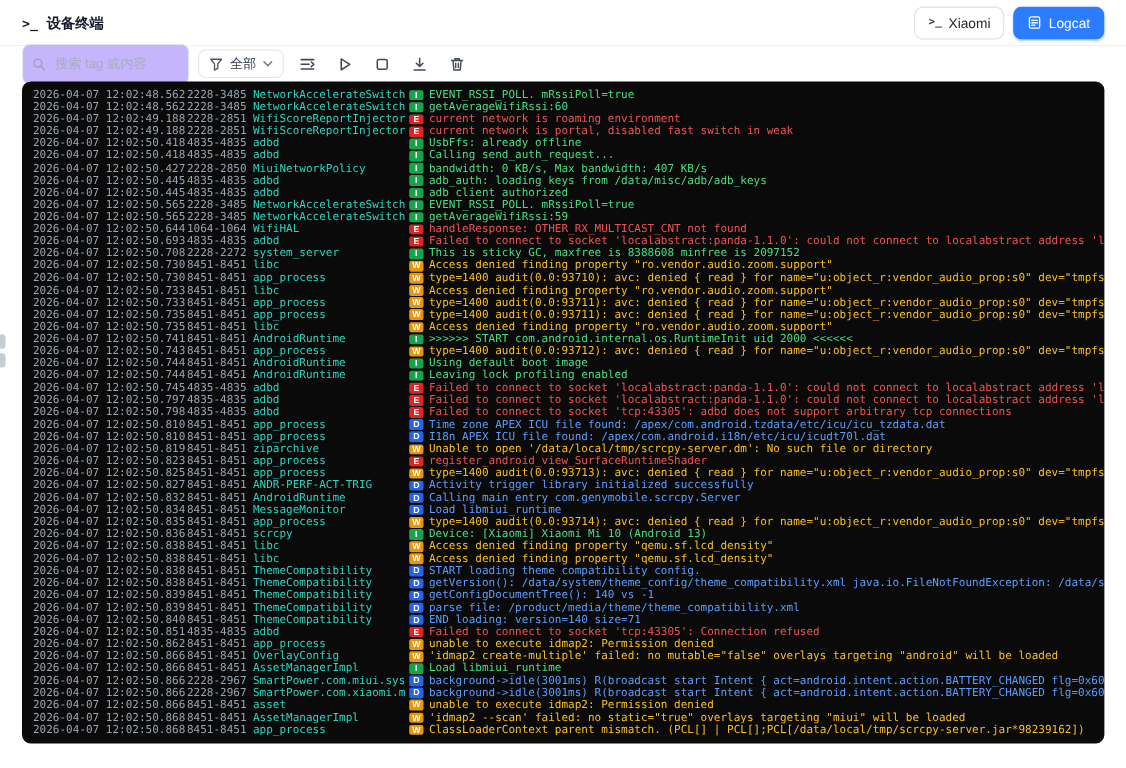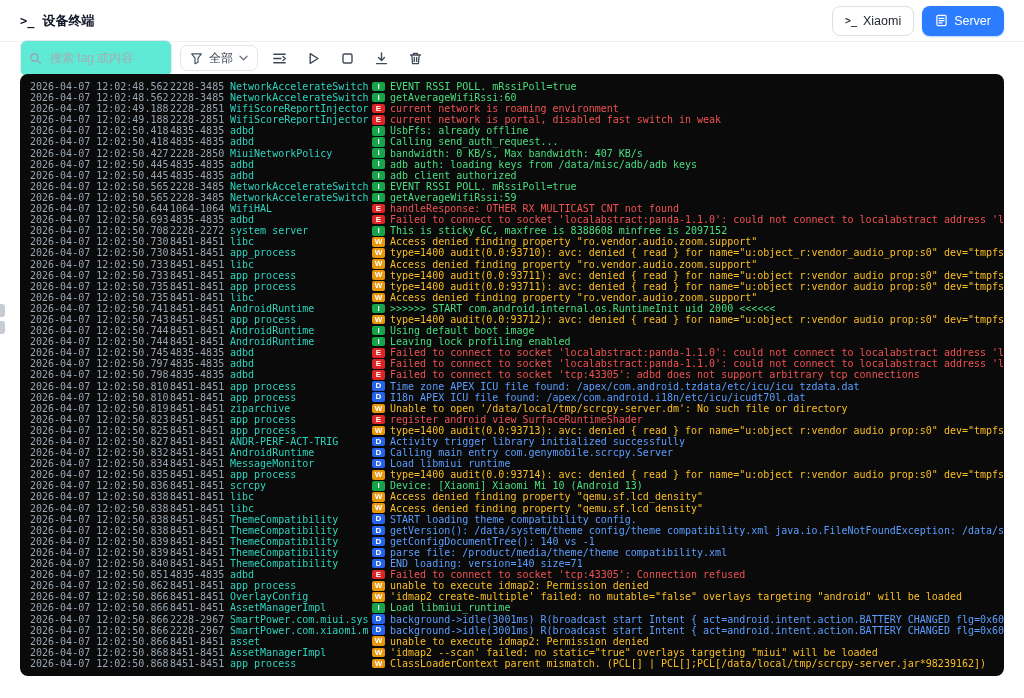--- a/index.html
+++ b/index.html
@@ -103,7 +103,7 @@
           <path d="M4.3 4.8 H9.7 M4.3 7.2 H9.7 M4.3 9.6 H7.5"></path>
         </svg>
       </span>
-      <span>Server</span>
+      <span>Logcat</span>
     </button>
   </div>
 </div>

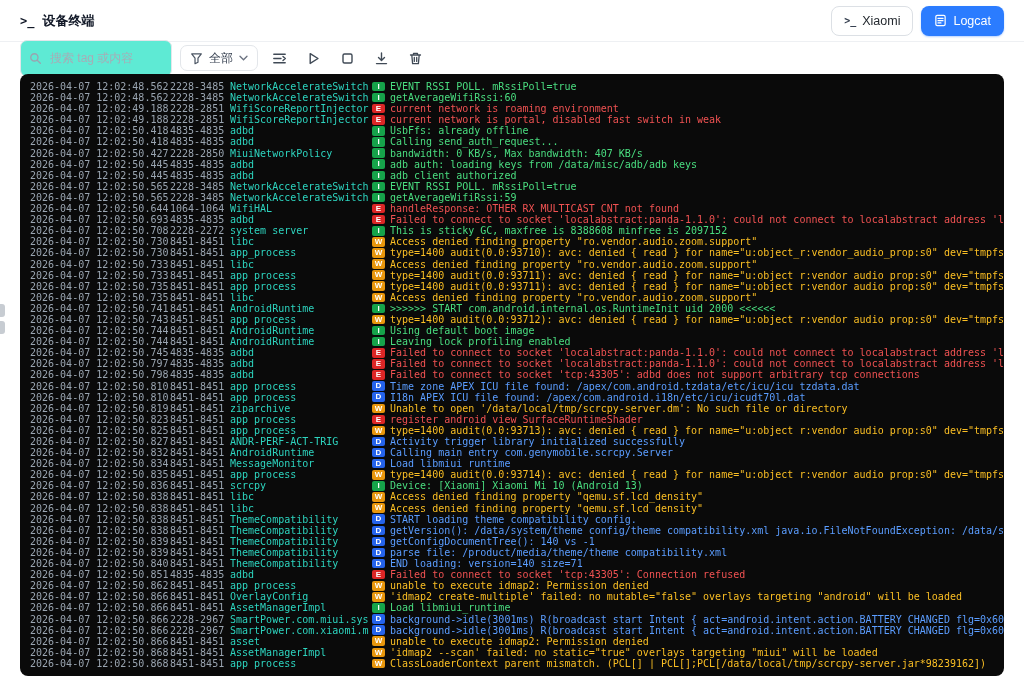--- a/index.html
+++ b/index.html
@@ -46,7 +46,7 @@
   .toolbar-right { display:flex; align-items:center; gap:8px; }
   .search-box {
     width:152px; height:37px; border:1px solid #e3e6ea; border-radius:7px;
-    display:flex; align-items:center; gap:6px; padding:0 8px; background:#5eead4;
+    display:flex; align-items:center; gap:6px; padding:0 8px; background:#c4b5fd;
   }
   .search-box input {
     border:none; outline:none; width:100%; font-size:12px; color:#374151;

